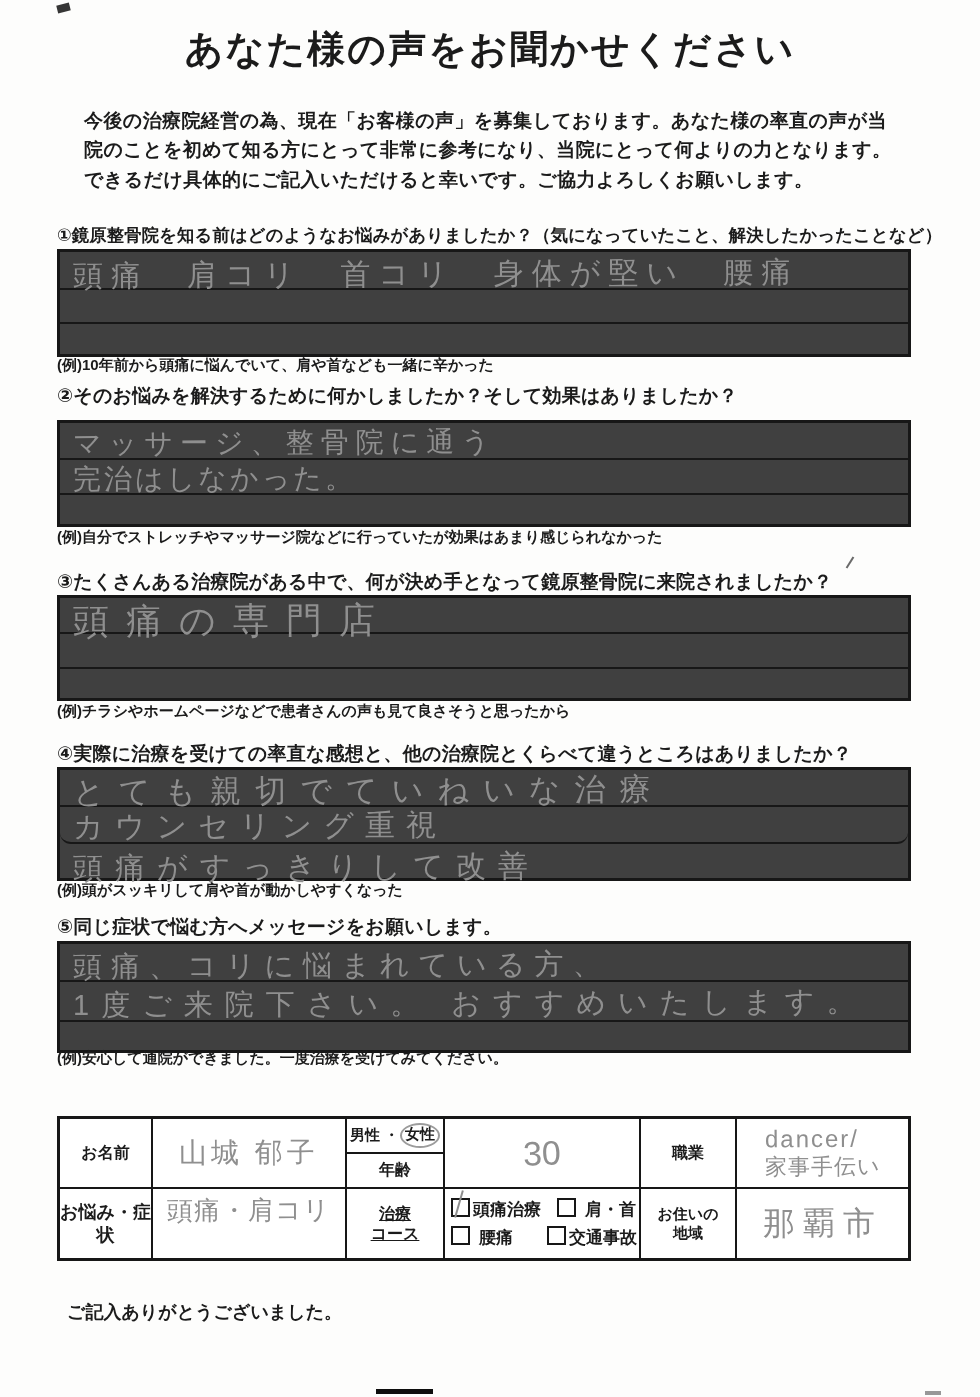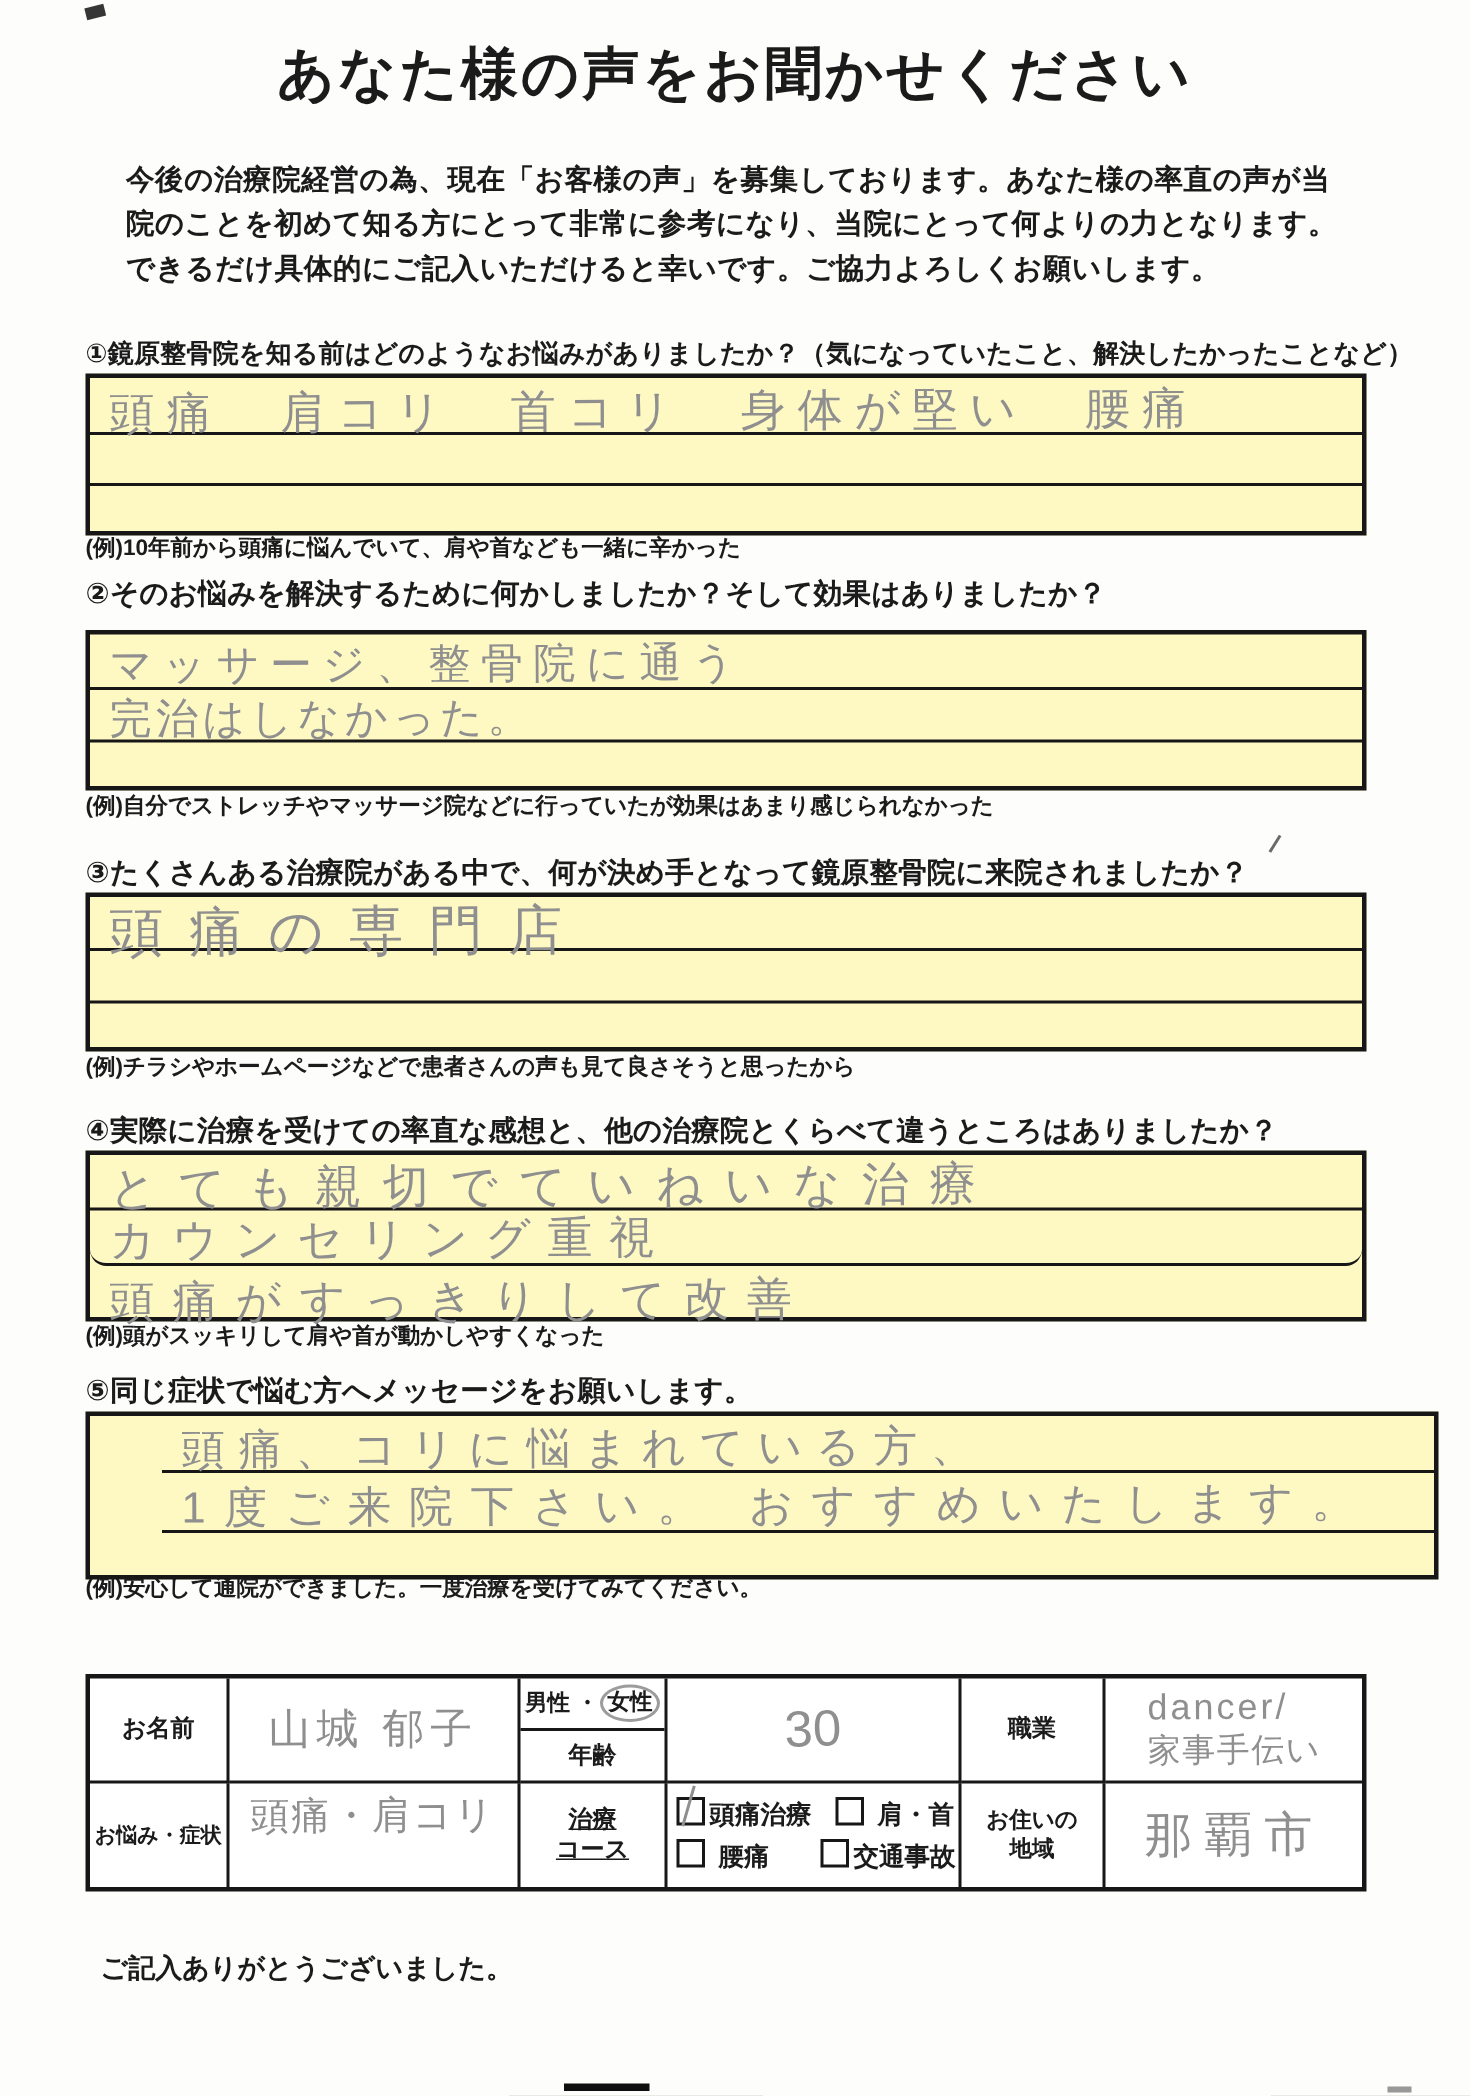--- a/index.html
+++ b/index.html
@@ -31,7 +31,7 @@
   .q-label.small { font-size:17.3px; }
   .abox {
     position:absolute; left:57px; width:848px;
-    border:3px solid #171717; background:#fef9c3;
+    border:3px solid #171717; background:#404040;
     display:flex; flex-direction:column;
   }
   .arow {

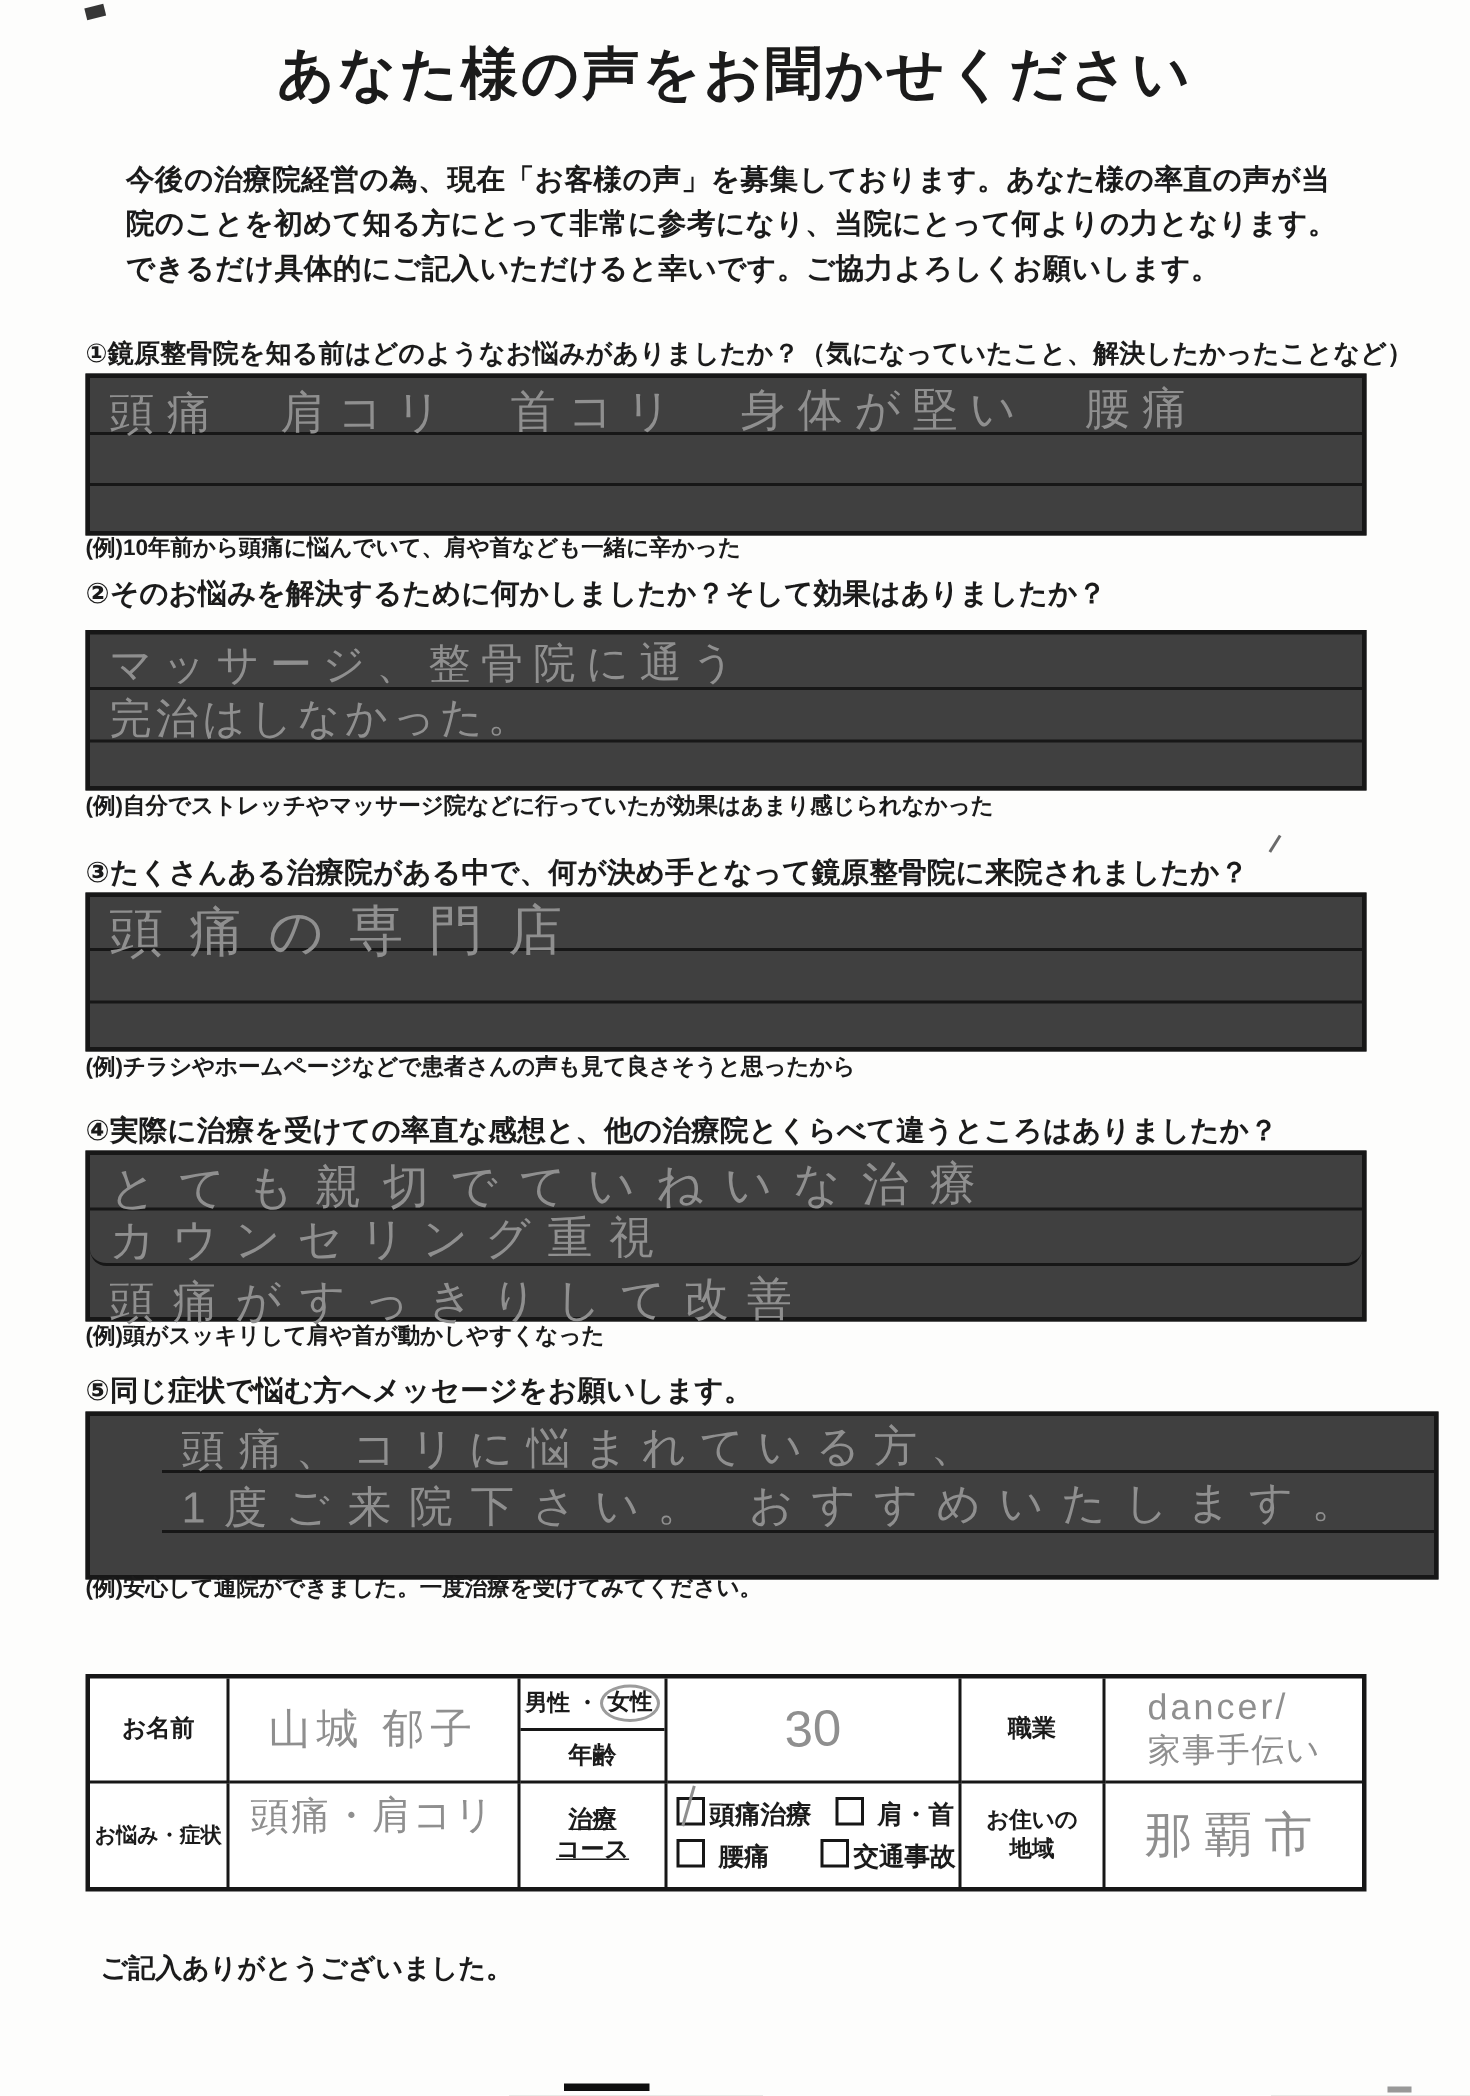--- a/index.html
+++ b/index.html
@@ -181,7 +181,7 @@
   <div class="example" style="top:881px;">(例)頭がスッキリして肩や首が動かしやすくなった</div>
 
   <div class="q-label" style="top:914px;">⑤同じ症状で悩む方へメッセージをお願いします。</div>
-  <div class="abox" style="top:941px;padding-left:48px;">
+  <div class="abox" style="top:941px;">
     <div class="arow" style="height:38px;">
       <span class="hw hw-q5a">頭痛、コリに悩まれている方、</span>
     </div>

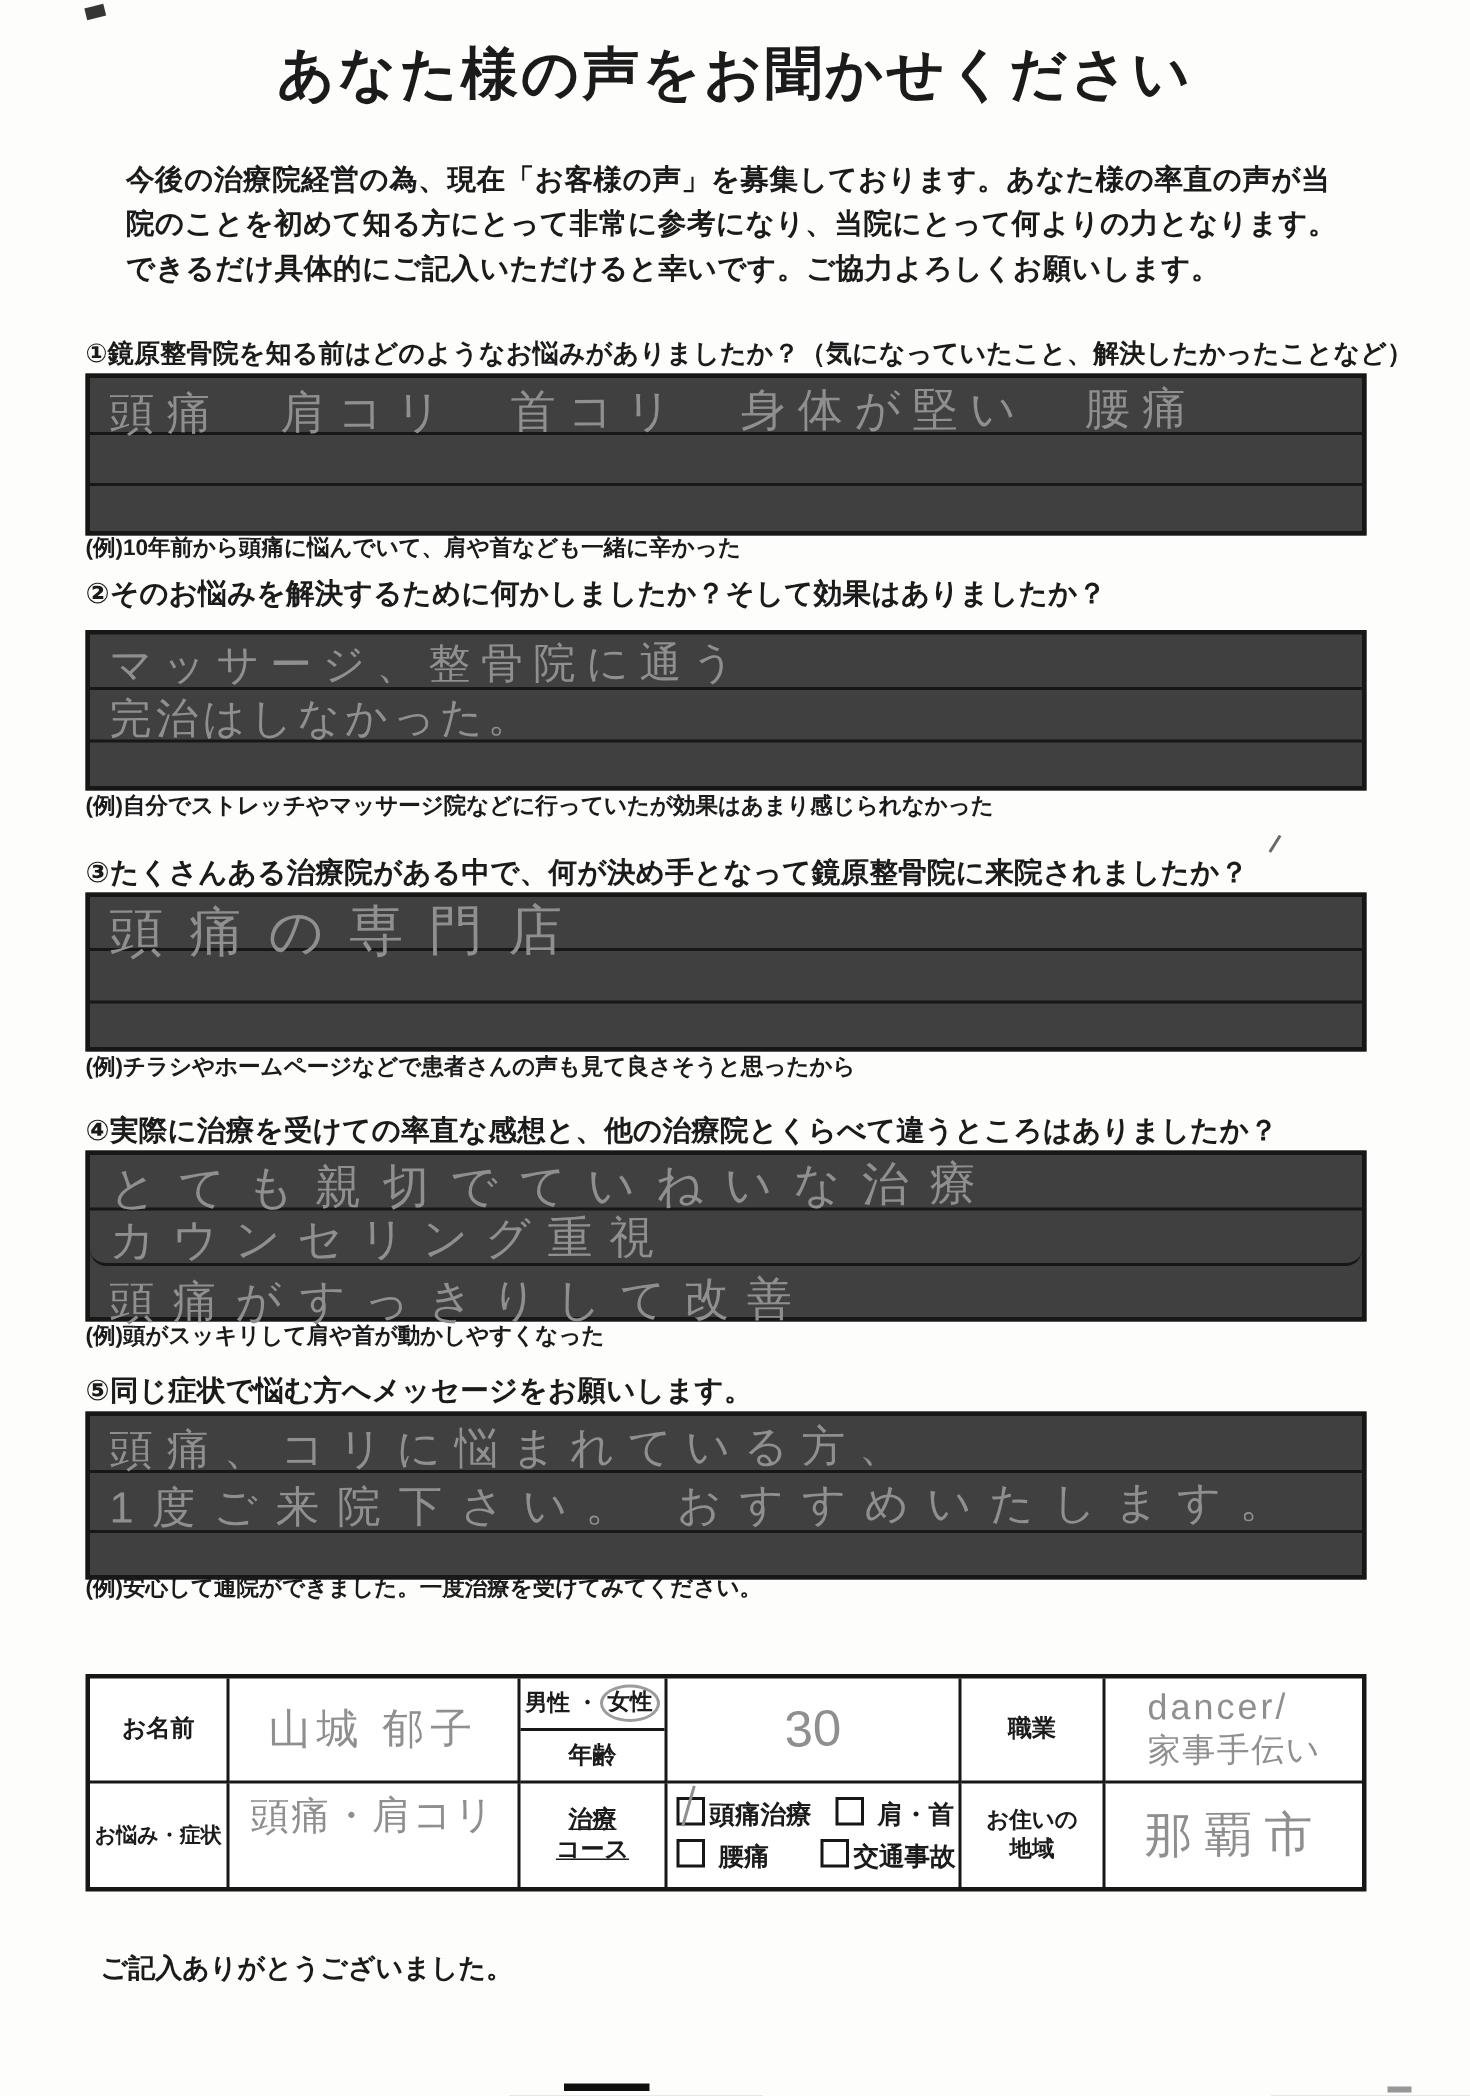--- a/index.html
+++ b/index.html
@@ -78,7 +78,7 @@
   .cell.last-col { border-right:none; }
   .cell.last-row { border-bottom:none; }
   .cell-label { font-weight:700; font-size:16px; line-height:1.25; }
-  .cell-label.sm { font-size:14px; }
+  .cell-label.sm { font-size:18px; }
   .stacked { flex-direction:column; align-items:stretch; padding:0; justify-content:flex-start; }
   .substack {
     flex:1; display:flex; align-items:center; justify-content:center;

